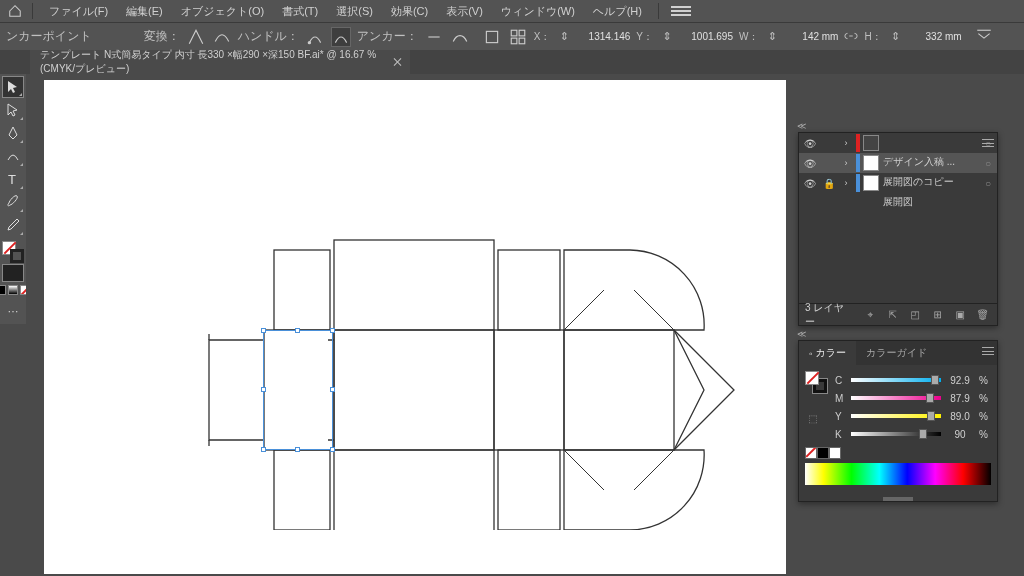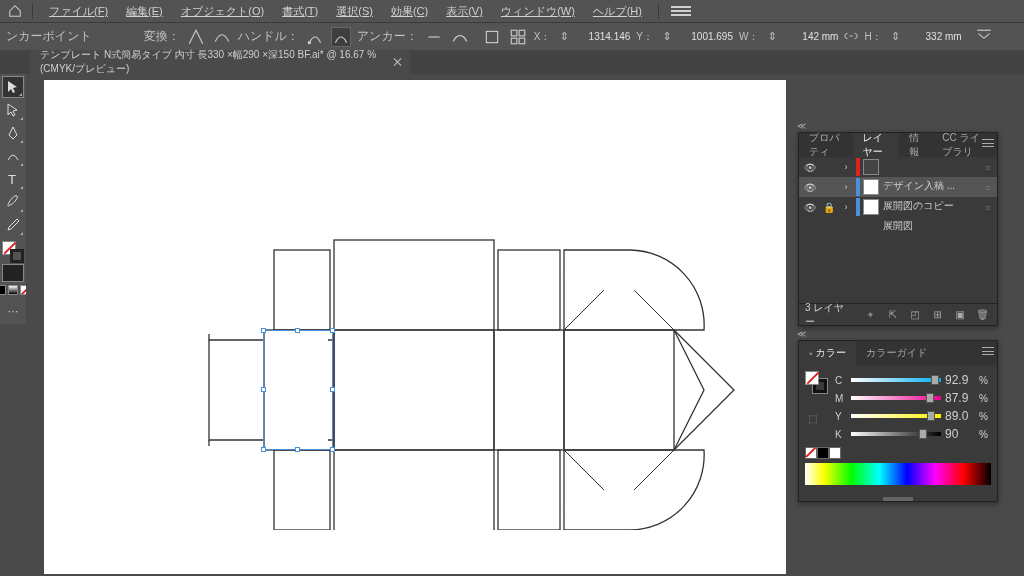--- a/index.html
+++ b/index.html
@@ -9,7 +9,7 @@
   .menubar { height: 22px; background: #535353; display: flex; align-items: center; padding: 0 6px; gap: 2px; }
   .home-icon { width: 18px; height: 18px; display: flex; align-items: center; justify-content: center; }
   .home-icon svg { width: 14px; height: 14px; }
-  .menubar .menu-item { padding: 2px 8px; cursor: default; text-decoration: underline; }
+  .menubar .menu-item { padding: 2px 8px; cursor: default; }
   .menubar .sep { width: 1px; height: 16px; background: #3a3a3a; margin: 0 6px; }
   .hamburger { width: 20px; display: inline-flex; flex-direction: column; gap: 2px; margin-left: 4px; }
   .hamburger i { height: 2px; background: #d0d0d0; display: block; }

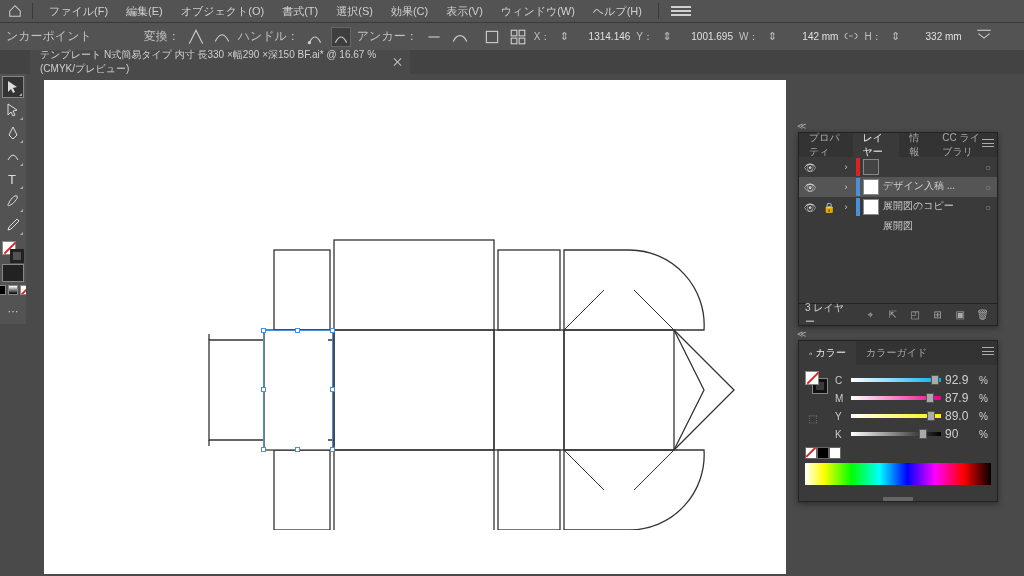--- a/index.html
+++ b/index.html
@@ -321,12 +321,6 @@
 
 <div class="panel layers-panel">
   <span class="panel-head-collapse">≪</span>
-  <div class="panel-tabs">
-    <div class="panel-tab">プロパティ</div>
-    <div class="panel-tab active">レイヤー</div>
-    <div class="panel-tab">情報</div>
-    <div class="panel-tab">CC ライブラリ</div>
-  </div>
   <div class="panel-strip">
       <i></i>
       <i></i>

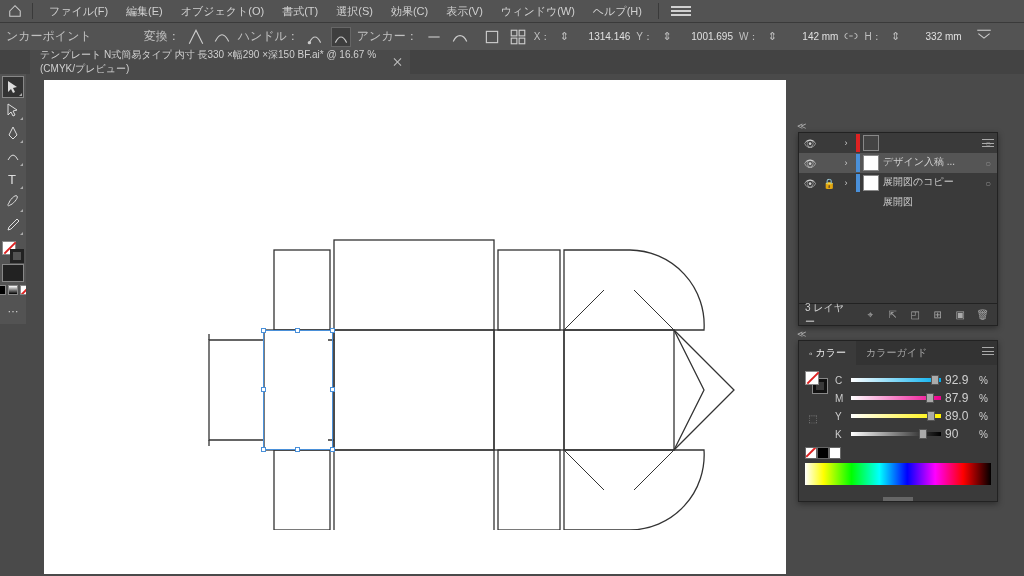--- a/index.html
+++ b/index.html
@@ -93,7 +93,7 @@
   .slider-row .track { flex: 1; height: 10px; position: relative; }
   .slider-row .track .bar { position: absolute; left: 0; right: 0; top: 3px; height: 4px; }
   .slider-row .track .knob { position: absolute; top: 0; width: 8px; height: 10px; background: #aaa; border: 1px solid #555; transform: translateX(-4px); }
-  .slider-row .val { width: 30px; text-align: left; font-size: 12px; }
+  .slider-row .val { width: 30px; text-align: center; font-size: 10px; }
   .slider-row .unit { width: 12px; font-size: 10px; }
   .bottom-swatch-row { display: flex; margin-top: 4px; }
   .bottom-swatch-row .sw { width: 12px; height: 12px; border: 1px solid #666; }

